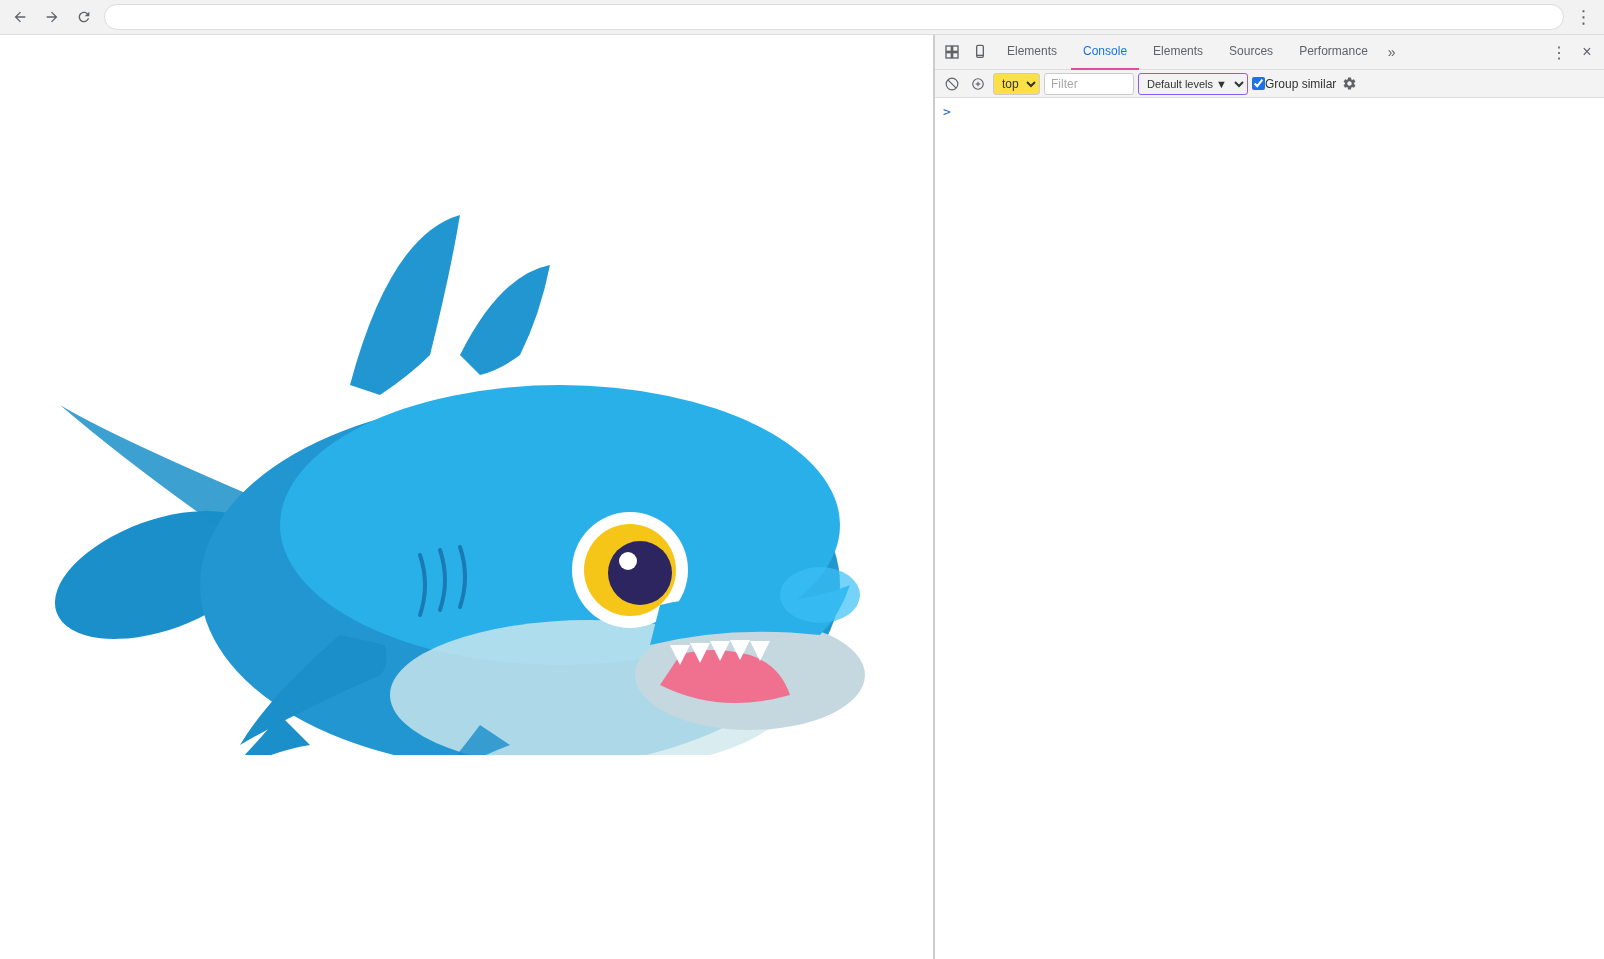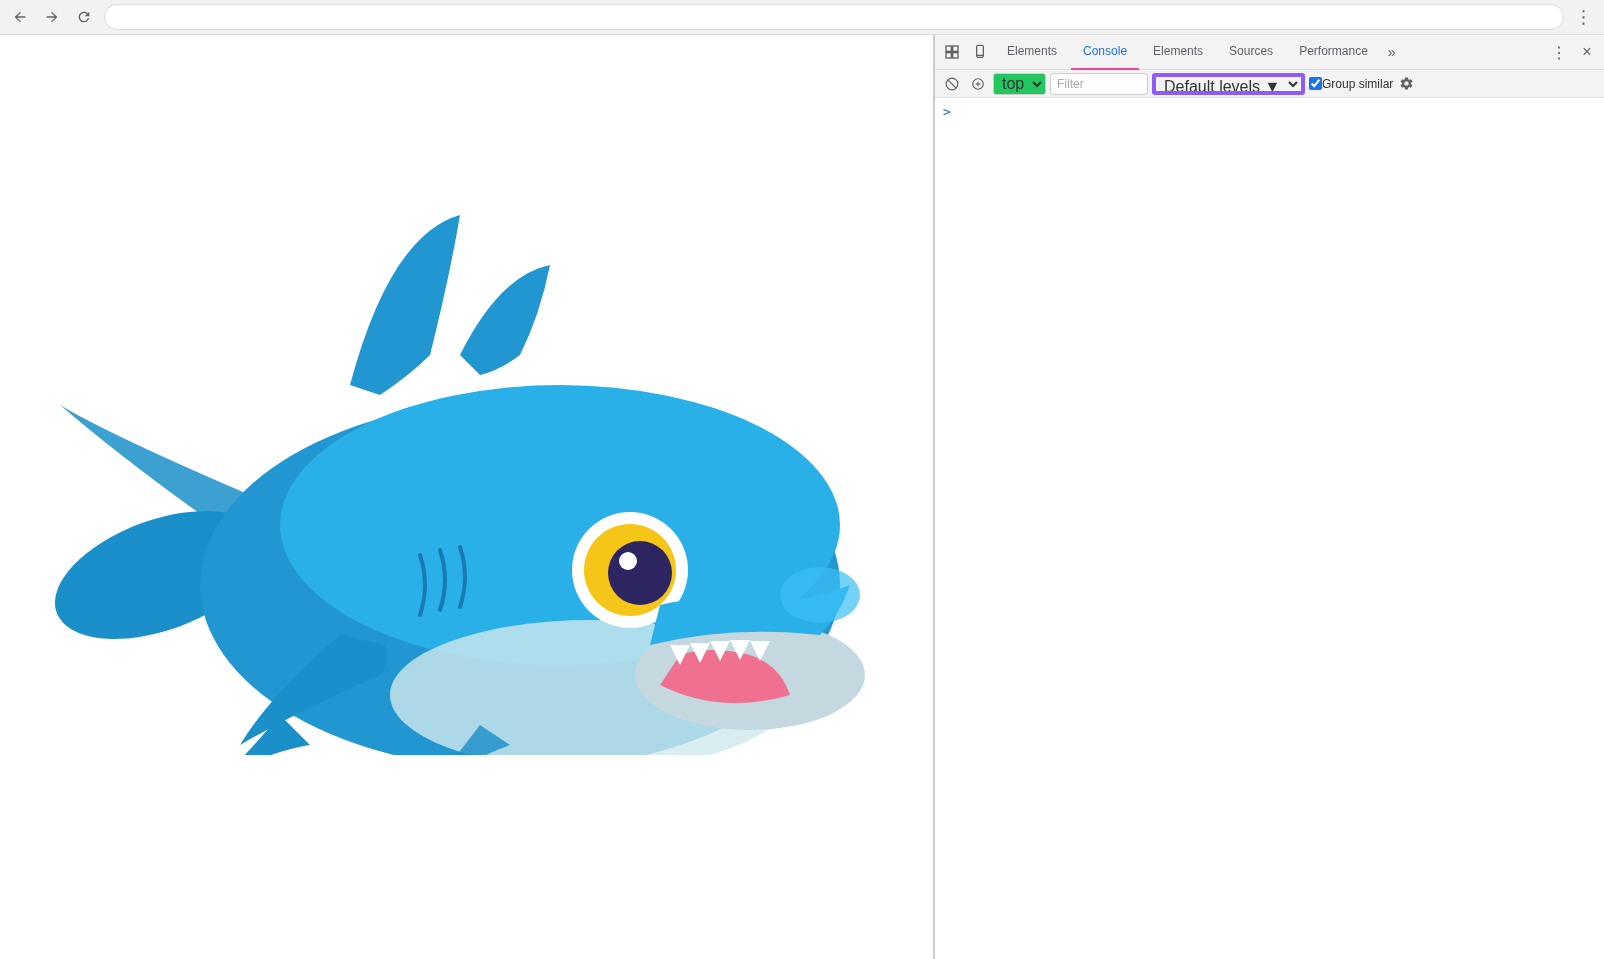--- a/index.html
+++ b/index.html
@@ -156,10 +156,10 @@
     }
     .context-select {
       height: 22px;
-      background: #22c55e;
+      background: #fde047;
       border: 1px solid #ccc;
       border-radius: 3px;
-      font-size: 16px;
+      font-size: 12px;
       color: #333;
       padding: 0 4px;
       cursor: pointer;

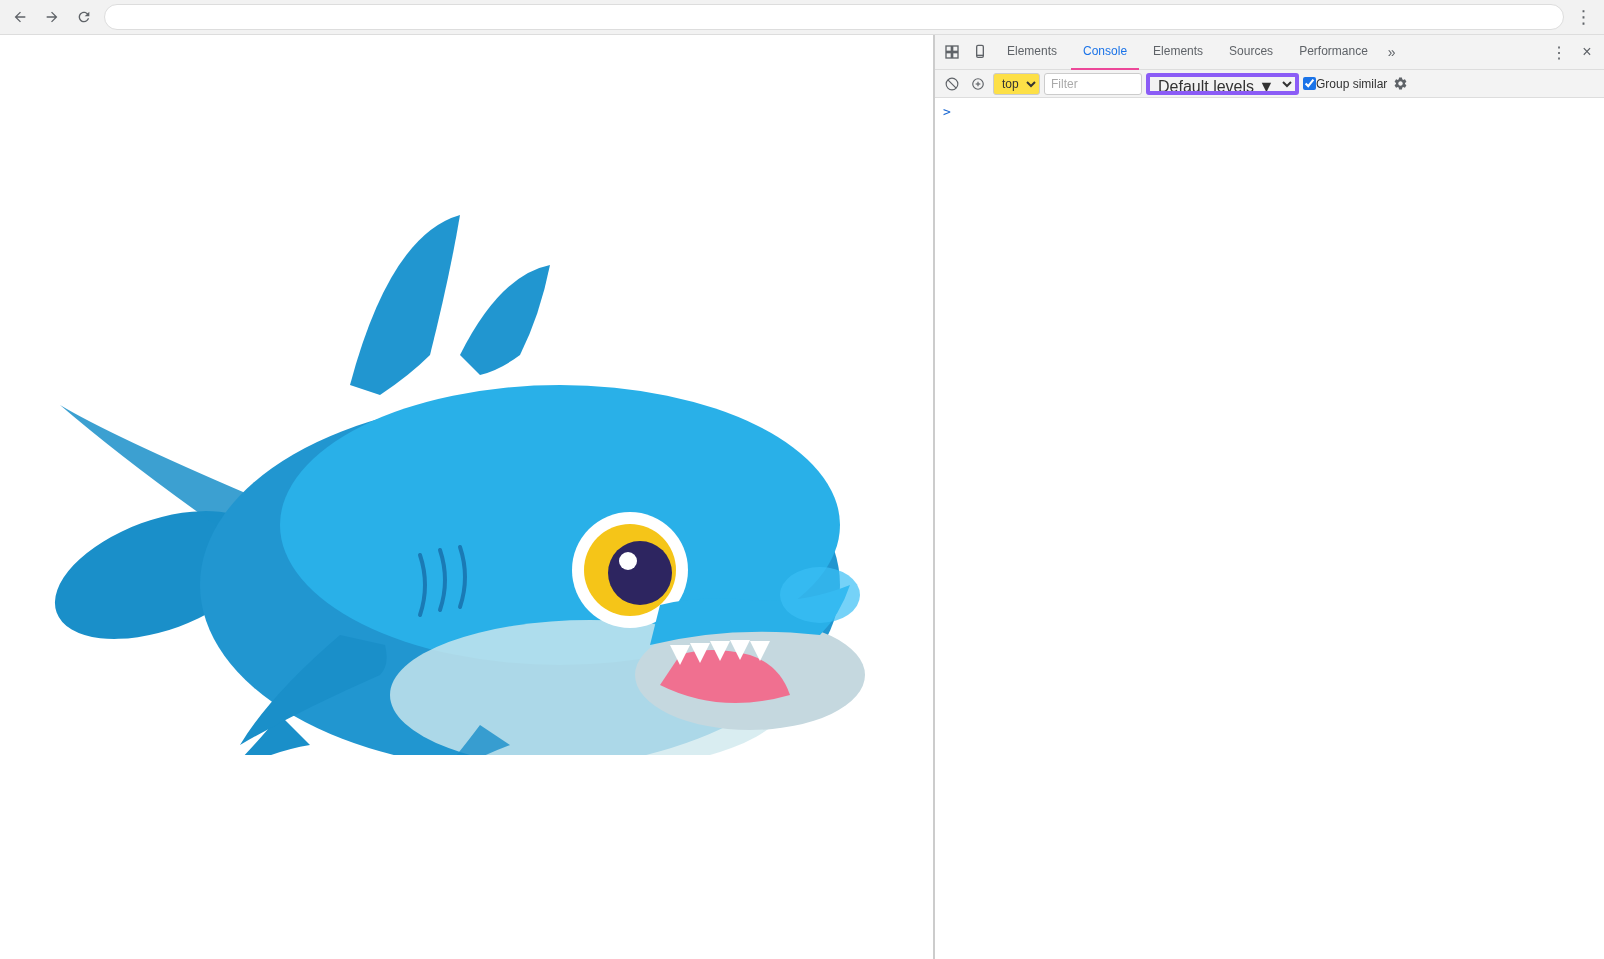--- a/index.html
+++ b/index.html
@@ -172,7 +172,7 @@
       font-size: 12px;
       color: #1d4ed8;
       padding: 0 6px;
-      width: 98px;
+      width: 90px;
     }
     .filter-input::placeholder { color: #aaa; }
     .levels-select {

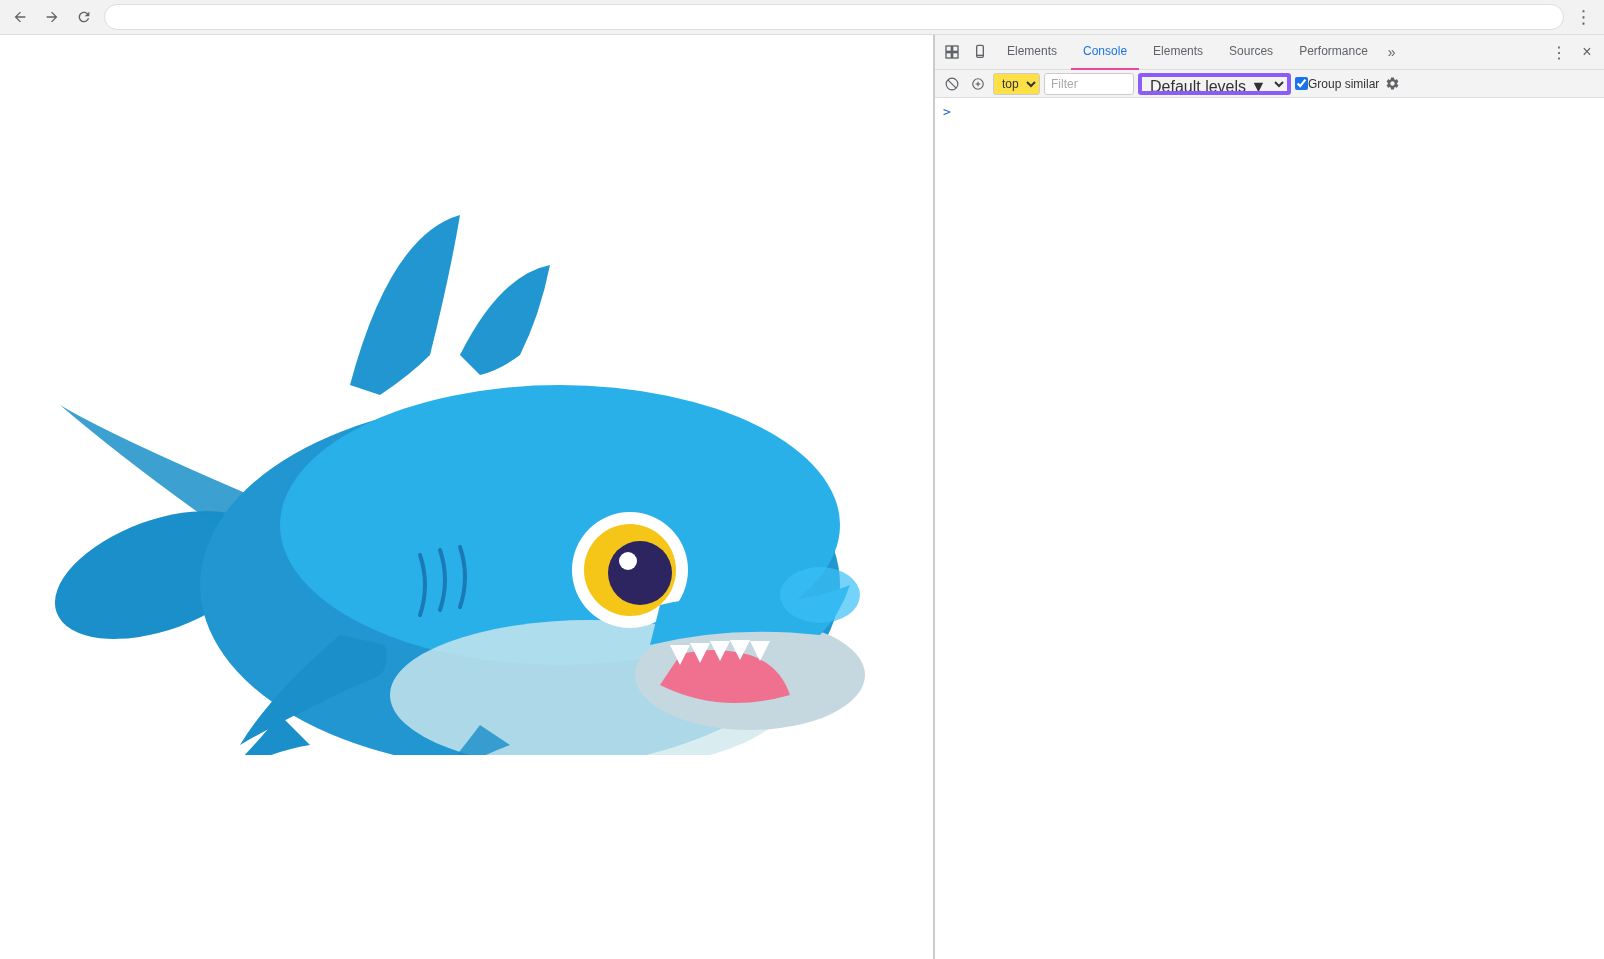--- a/index.html
+++ b/index.html
@@ -178,9 +178,9 @@
     .levels-select {
       height: 22px;
       background: #f3f3f3;
-      border: 4px solid #8b5cf6;
+      border: 1px solid #8b5cf6;
       border-radius: 3px;
-      font-size: 16px;
+      font-size: 11px;
       color: #333;
       padding: 0 4px;
       cursor: pointer;

